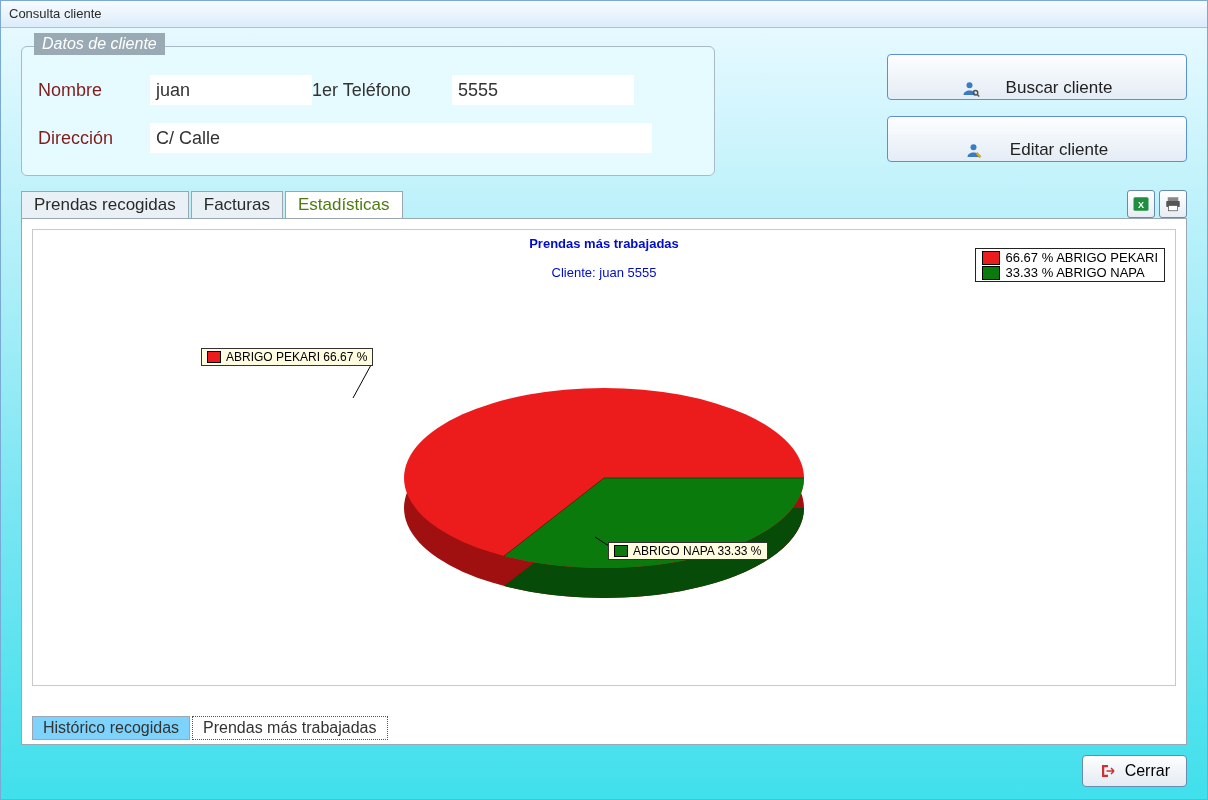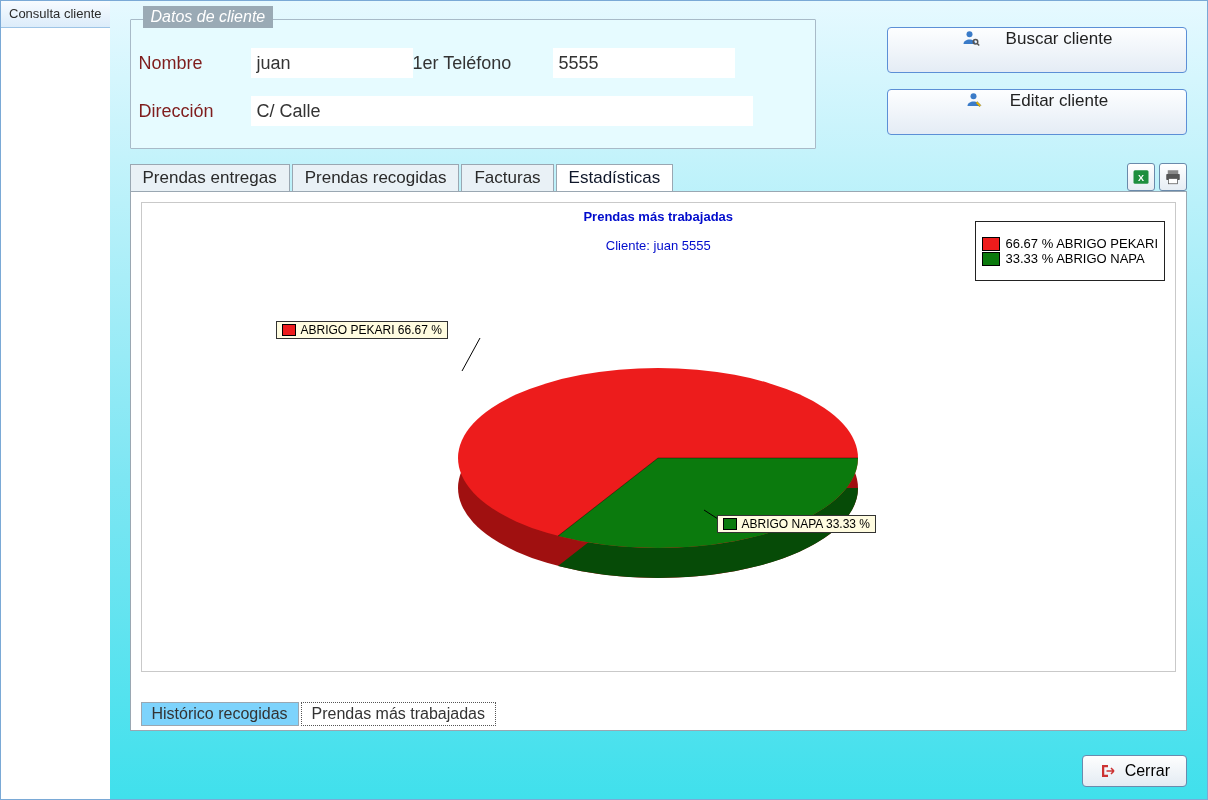--- a/index.html
+++ b/index.html
@@ -3,7 +3,7 @@
 <meta charset="utf-8">
 <style>
   html,body{margin:0;padding:0;width:1208px;height:800px;font-family:"Segoe UI",Tahoma,Arial,sans-serif;font-size:14px;background:#fff;}
-  .window{width:1208px;height:800px;border:1px solid #7aa9d6;box-sizing:border-box;display:flex;flex-direction:row;}
+  .window{width:1208px;height:800px;border:1px solid #7aa9d6;box-sizing:border-box;display:flex;flex-direction:column;}
   .titlebar{height:26px;line-height:26px;padding:0 8px;background:linear-gradient(#f7fbff,#dcecfa);border-bottom:1px solid #9ec4e6;color:#2a2a2a;font-size:13px;}
   .body{flex:1;background:linear-gradient(to bottom,#e6f9ff,#7de6f3 60%,#40e0ec);padding:18px 20px 12px 20px;display:flex;flex-direction:column;box-sizing:border-box;}
   .top-row{display:flex;align-items:flex-start;gap:18px;}

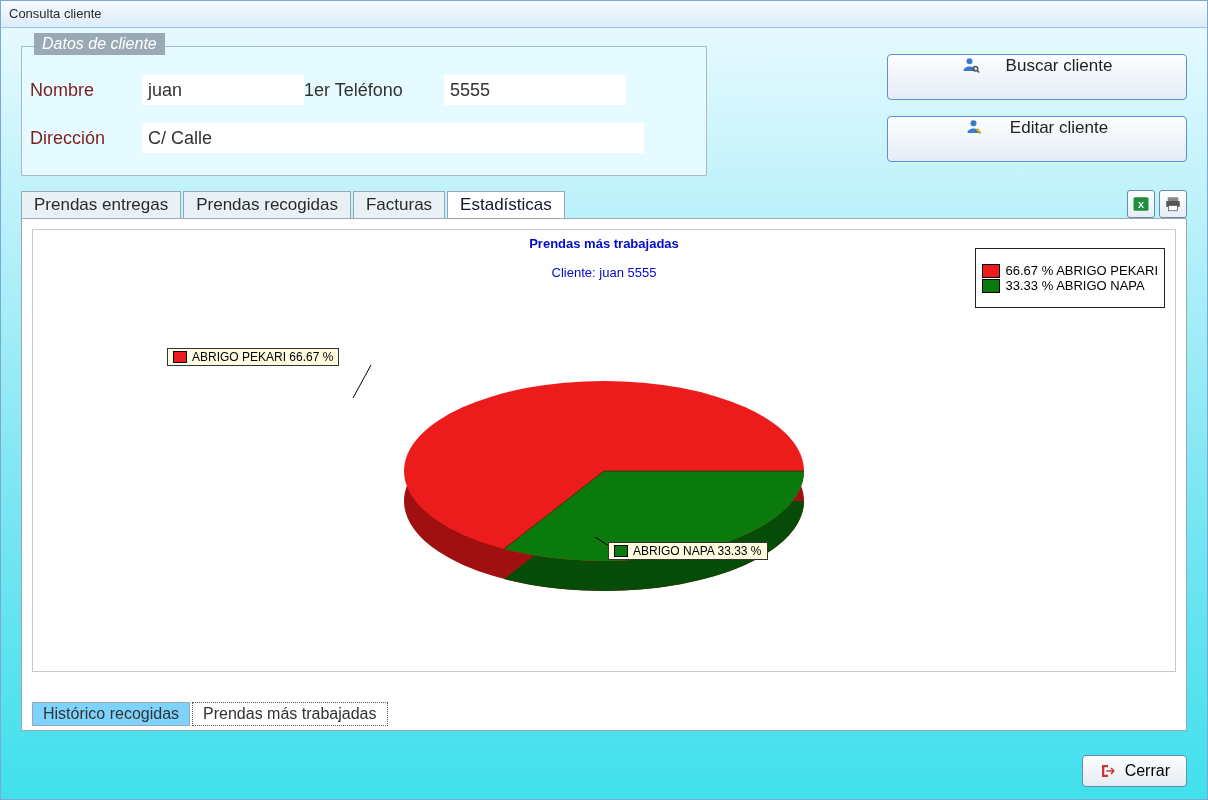--- a/index.html
+++ b/index.html
@@ -7,7 +7,7 @@
   .titlebar{height:26px;line-height:26px;padding:0 8px;background:linear-gradient(#f7fbff,#dcecfa);border-bottom:1px solid #9ec4e6;color:#2a2a2a;font-size:13px;}
   .body{flex:1;background:linear-gradient(to bottom,#e6f9ff,#7de6f3 60%,#40e0ec);padding:18px 20px 12px 20px;display:flex;flex-direction:column;box-sizing:border-box;}
   .top-row{display:flex;align-items:flex-start;gap:18px;}
-  .fieldset{position:relative;border:1px solid #a8bac8;border-radius:1px;padding:22px 16px 16px 8px;width:660px;background:#e6fbff;}
+  .fieldset{position:relative;border:1px solid #a8bac8;border-radius:6px;padding:22px 16px 16px 16px;width:660px;background:#e6fbff;}
   .legend{position:absolute;top:-14px;left:12px;background:#9aaab5;color:#fff;padding:2px 8px;font-size:16px;font-style:italic;}
   .field-row{display:flex;align-items:center;margin:6px 0;}
   .flabel{font-size:18px;color:#7f1d1d;width:112px;}

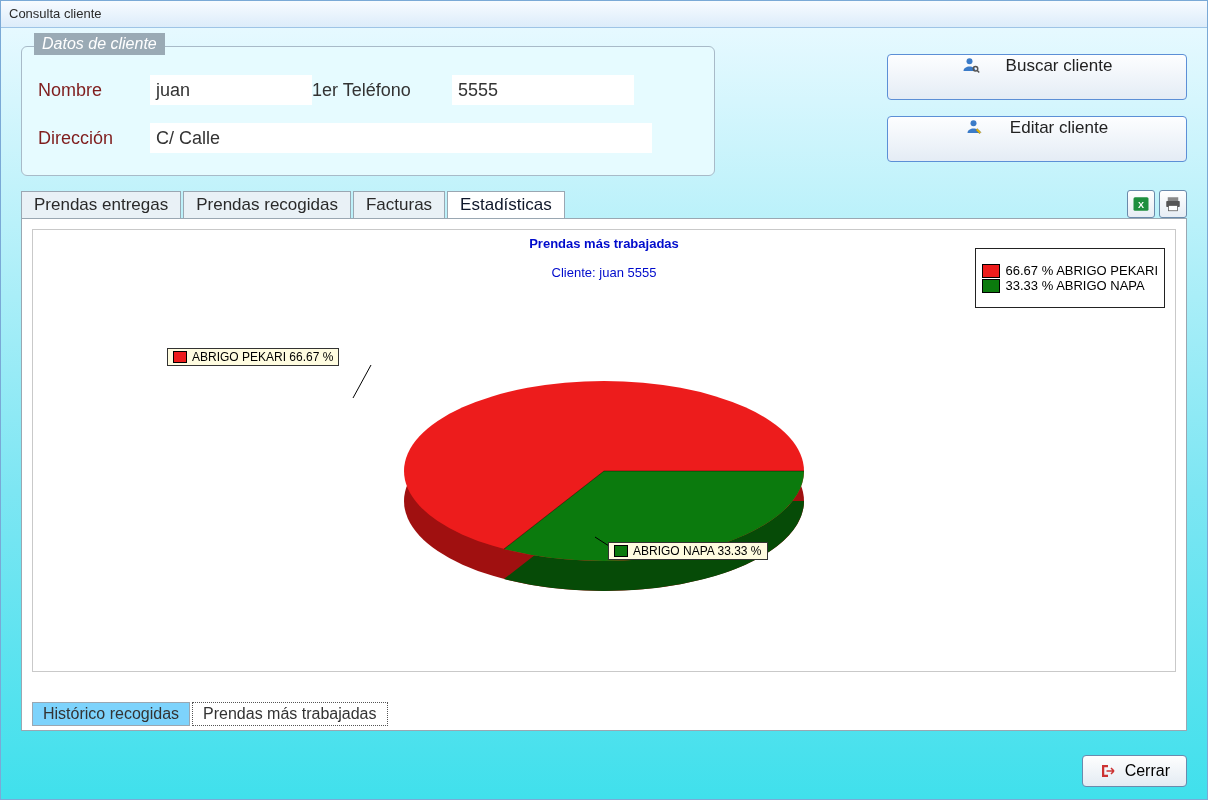--- a/index.html
+++ b/index.html
@@ -14,7 +14,7 @@
   .flabel2{font-size:18px;color:#333;width:140px;}
   .finput{font-size:18px;color:#333;background:#fff;padding:2px 6px;height:26px;line-height:26px;}
   .right-buttons{margin-left:auto;display:flex;flex-direction:column;gap:16px;padding-top:8px;}
-  .big-btn{width:300px;height:46px;border:1px solid #5c8fd6;border-radius:4px;background:linear-gradient(#fdfeff,#e4ecf5);display:flex;align-items:flex-start;justify-content:center;gap:26px;font-size:17px;color:#222;cursor:pointer;}
+  .big-btn{width:300px;height:46px;border:1px solid #5c8fd6;border-radius:4px;background:linear-gradient(#fdfeff,#e4ecf5);display:flex;align-items:flex-end;justify-content:center;gap:26px;font-size:17px;color:#222;cursor:pointer;}
   .icon{width:18px;height:18px;}
   .tabs-wrap{margin-top:14px;display:flex;align-items:center;}
   .tabs{display:flex;}

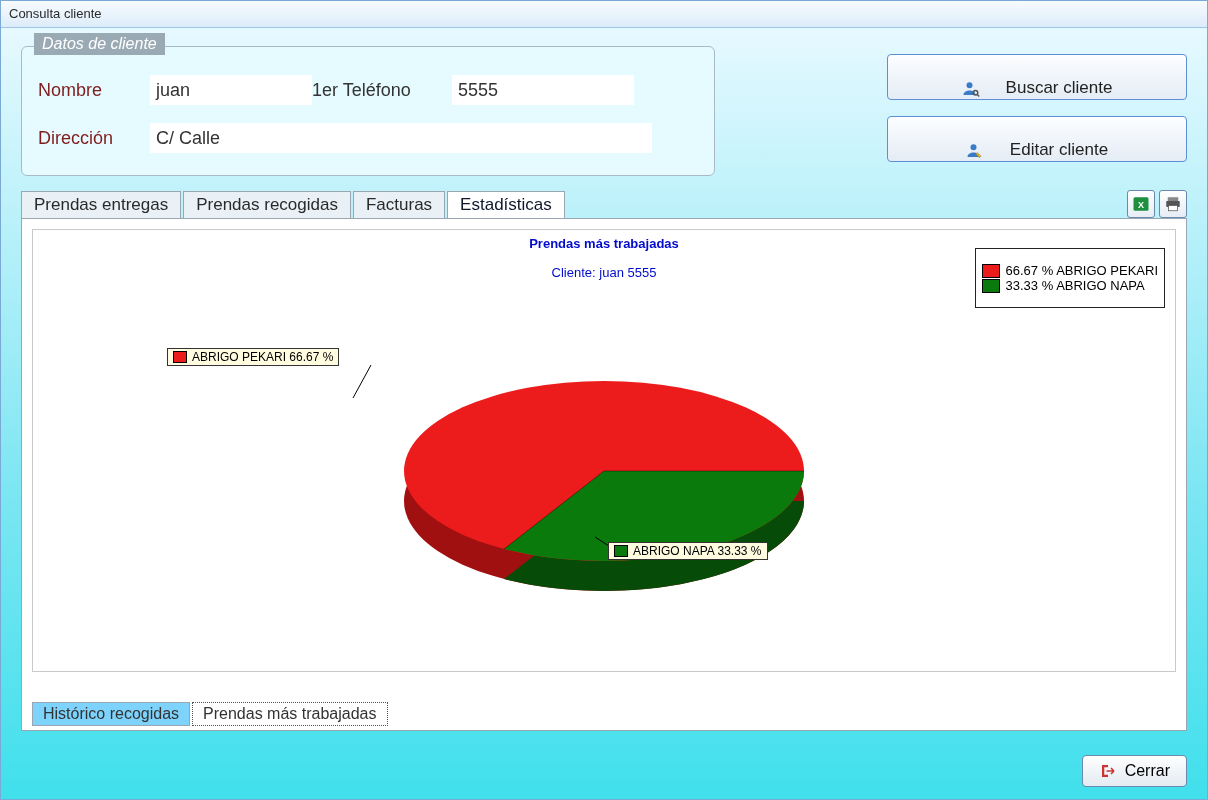--- a/index.html
+++ b/index.html
@@ -85,7 +85,6 @@
 
     <div class="tabs-wrap">
       <div class="tabs">
-        <div class="tab">Prendas entregas</div>
         <div class="tab">Prendas recogidas</div>
         <div class="tab">Facturas</div>
         <div class="tab active">Estadísticas</div>

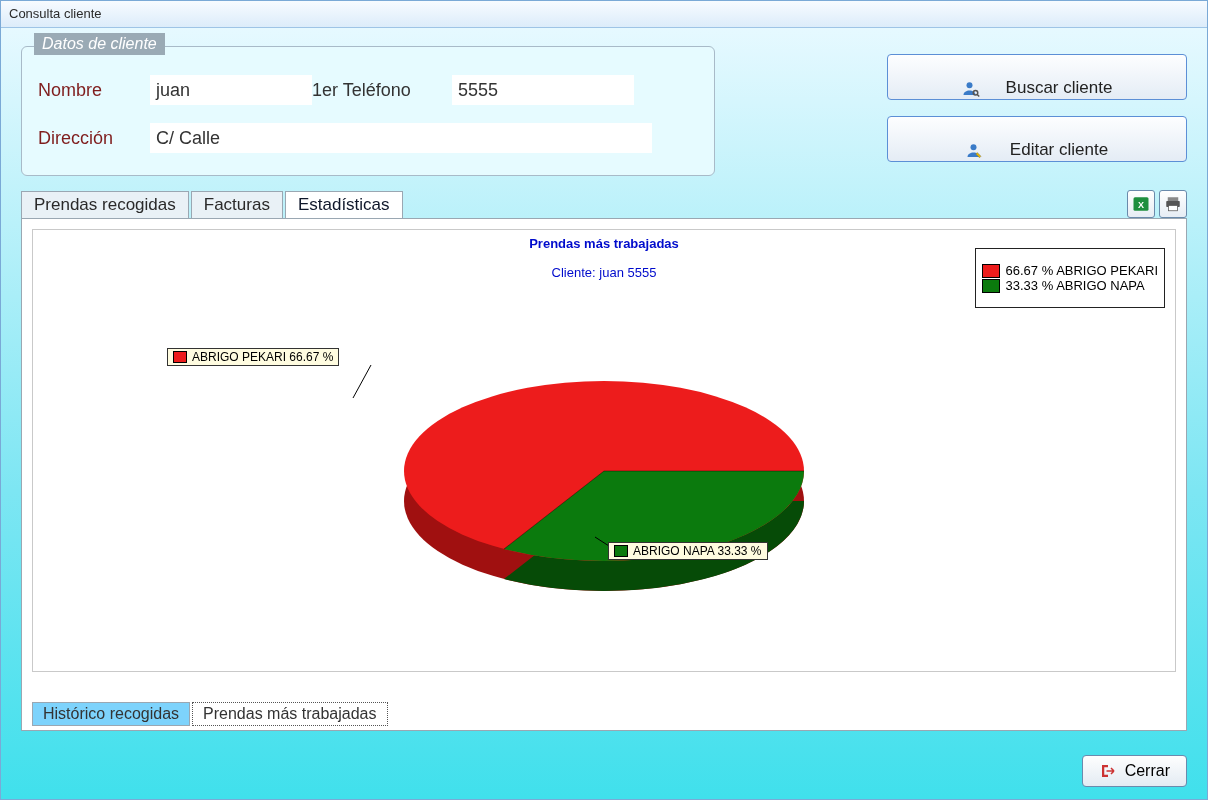--- a/index.html
+++ b/index.html
@@ -19,7 +19,7 @@
   .tabs-wrap{margin-top:14px;display:flex;align-items:center;}
   .tabs{display:flex;}
   .tab{border:1px solid #9aa7b2;border-bottom:none;padding:3px 12px;font-size:17px;color:#2a2a2a;background:#e9f1f6;margin-right:2px;cursor:pointer;}
-  .tab.active{background:#fff;color:#0f172a;}
+  .tab.active{background:#fff;color:#4d7c0f;}
   .toolbar-right{margin-left:auto;display:flex;gap:4px;}
   .tool-btn{width:26px;height:26px;border:1px solid #6a8aab;border-radius:3px;background:linear-gradient(#fff,#e6edf4);display:flex;align-items:center;justify-content:center;cursor:pointer;}
   .panel{flex:1;border:1px solid #9aa7b2;background:#fff;padding:10px 10px 4px 10px;display:flex;flex-direction:column;gap:24px;}

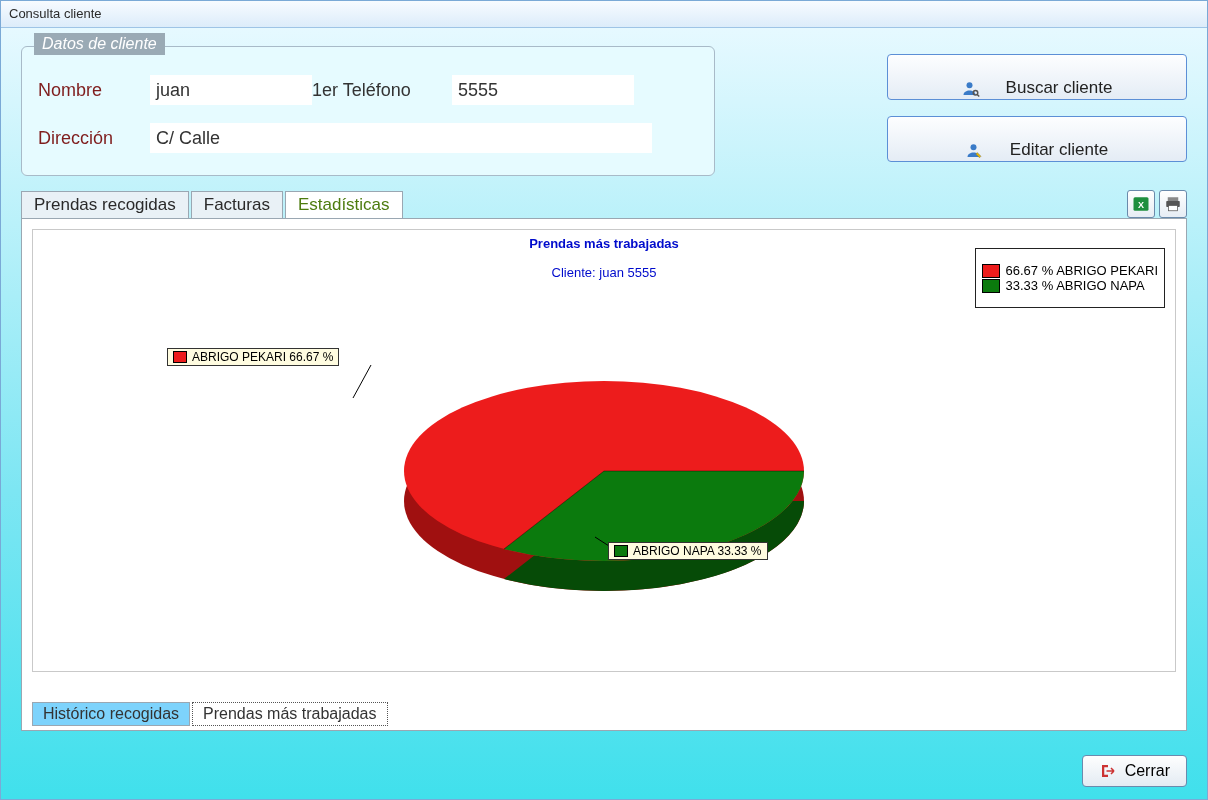--- a/index.html
+++ b/index.html
@@ -26,7 +26,7 @@
   .chart-area{flex:1;border:1px solid #c9c9c9;background:#fff;position:relative;overflow:hidden;}
   .chart-title{color:#000bcc;text-align:center;font-weight:bold;font-size:13px;margin-top:6px;}
   .chart-sub{color:#000bcc;text-align:center;font-size:13px;margin-top:14px;}
-  .legend-box{position:absolute;top:18px;right:10px;border:1px solid #222;padding:14px 6px;font-size:13px;background:#fff;}
+  .legend-box{position:absolute;top:18px;right:10px;border:1px solid #222;padding:1px 6px;font-size:13px;background:#fff;}
   .legend-row{display:flex;align-items:center;gap:6px;}
   .swatch{width:16px;height:12px;border:1px solid #000;}
   .callout{position:absolute;border:1px solid #333;background:#fffce0;padding:1px 5px;font-size:12px;display:flex;align-items:center;gap:5px;}

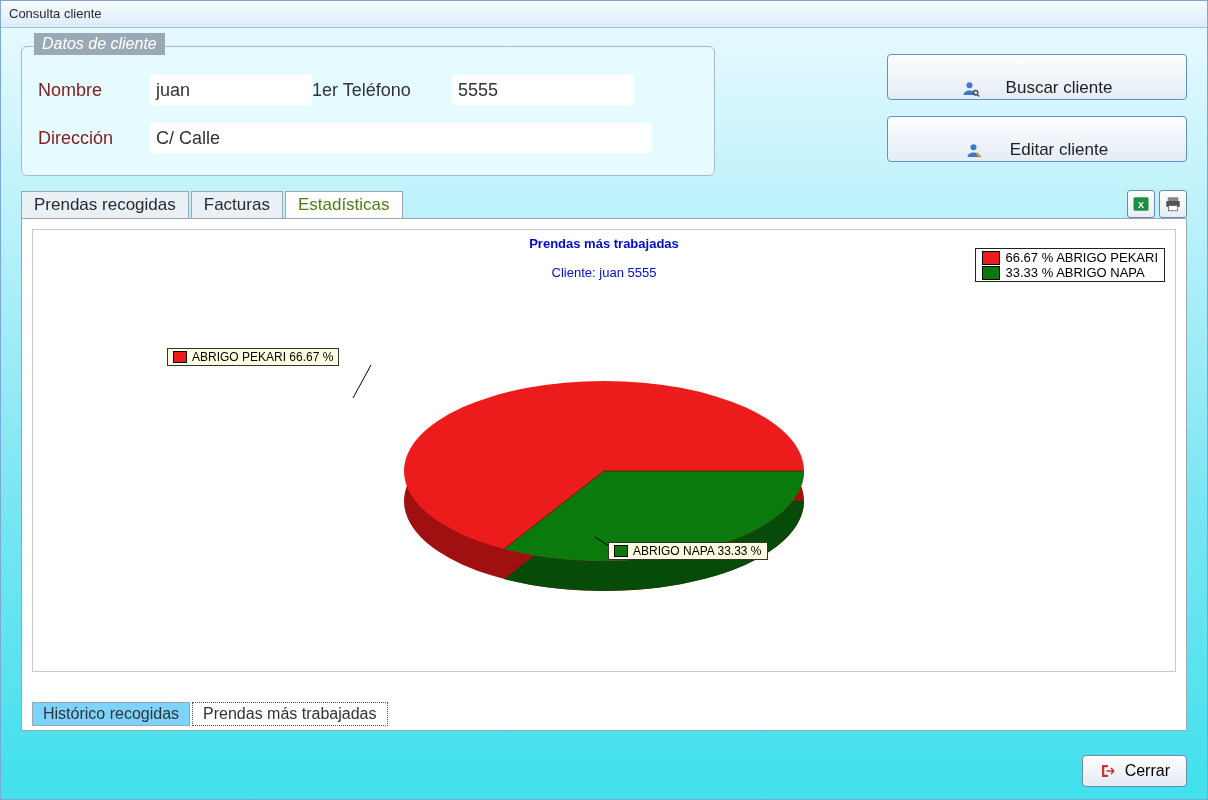--- a/index.html
+++ b/index.html
@@ -140,7 +140,7 @@
           <line class="lead" x1="562" y1="307" x2="590" y2="325"></line>
         </svg>
 
-        <div class="callout" style="left:134px;top:118px">
+        <div class="callout" style="left:168px;top:118px">
           <span class="swatch" style="background:#ed1c1c"></span>
           <span>ABRIGO PEKARI 66.67 %</span>
         </div>

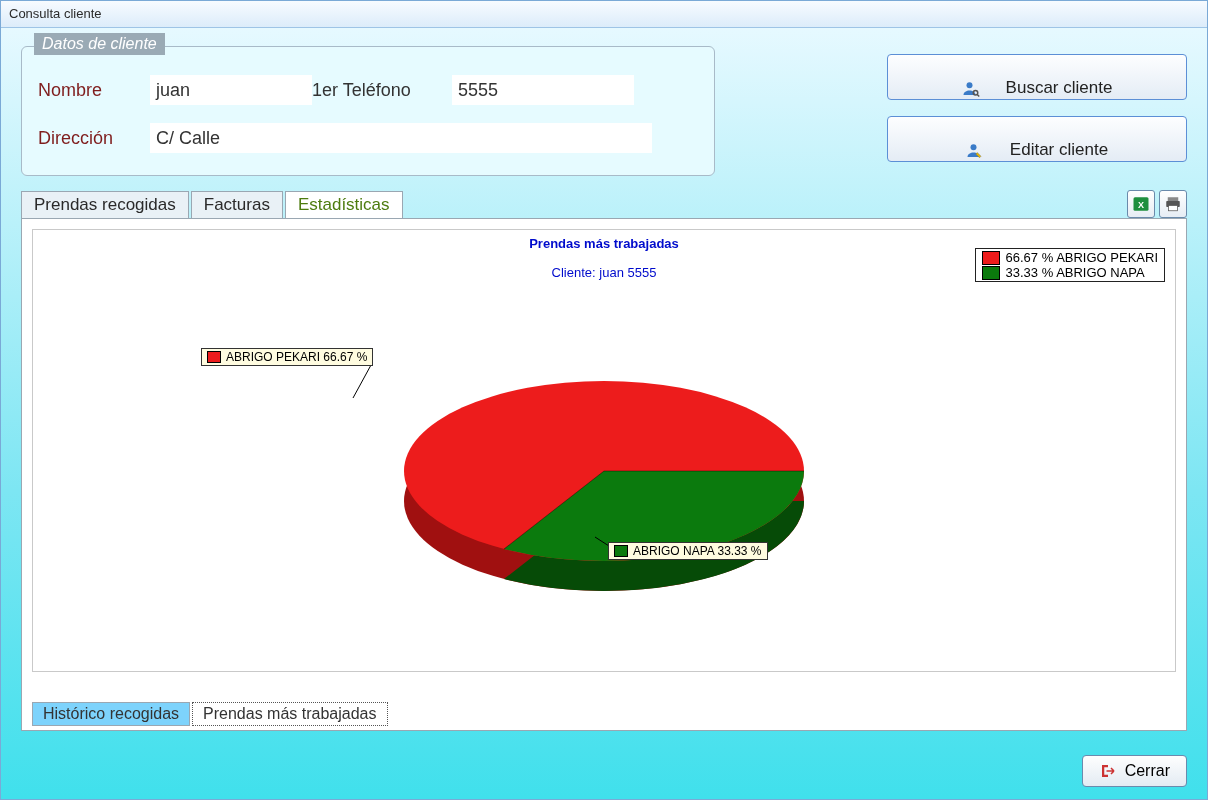--- a/index.html
+++ b/index.html
@@ -36,7 +36,7 @@
   .bottom-tabs{display:flex;margin-top:6px;}
   .btab{border:1px solid #9aa7b2;padding:2px 10px;font-size:16px;color:#333;background:#7dd3fc;margin-right:2px;cursor:pointer;}
   .btab.active{background:#fff;border:1px dotted #555;}
-  .footer{display:flex;margin-top:24px;}
+  .footer{display:flex;margin-top:10px;}
   .close-btn{margin-left:auto;border:1px solid #6b8aad;border-radius:4px;background:linear-gradient(#fefefe,#e3ebf3);padding:6px 16px;font-size:16px;display:flex;align-items:center;gap:8px;cursor:pointer;}
 </style>
 </head>

